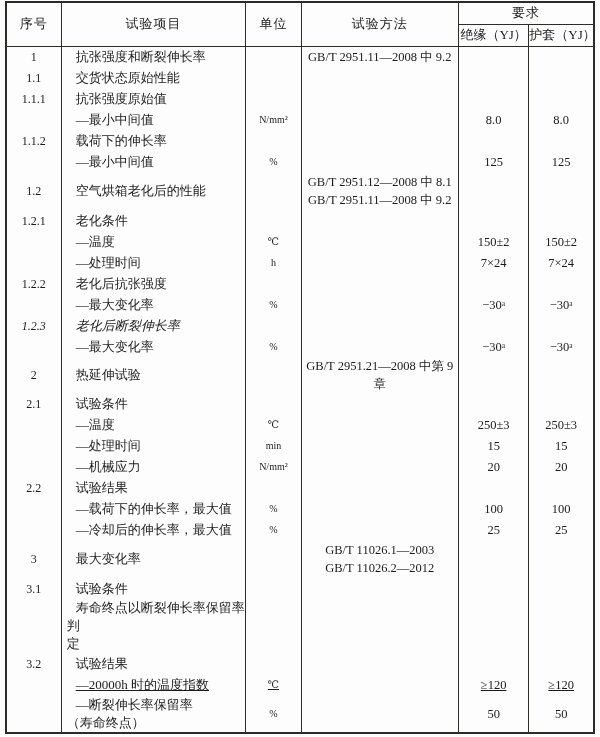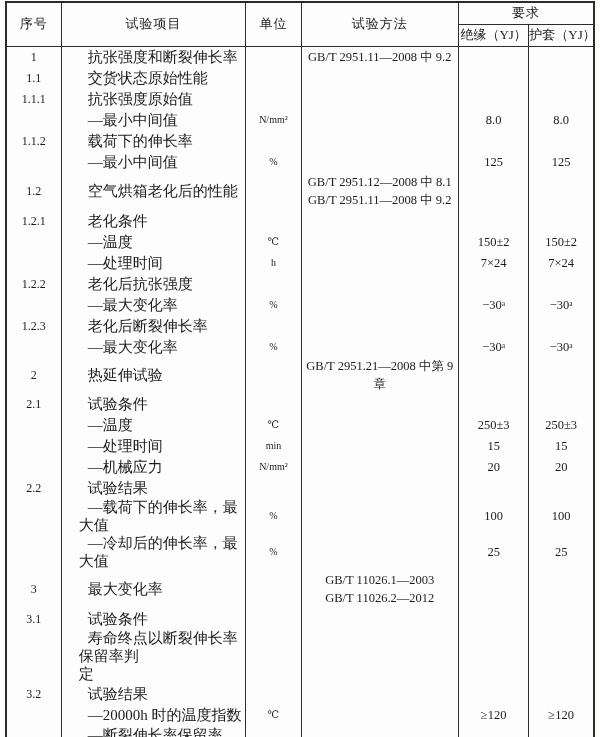--- a/index.html
+++ b/index.html
@@ -74,10 +74,10 @@
   }
   td.item {
     text-align: left;
-    padding-left: 17px;
+    padding-left: 5px;
     text-indent: 9px;
     white-space: pre-line;
-    font-size: 15px;
+    font-size: 13px;
   }
   td.unit, td.method, td.val {
     text-align: center;

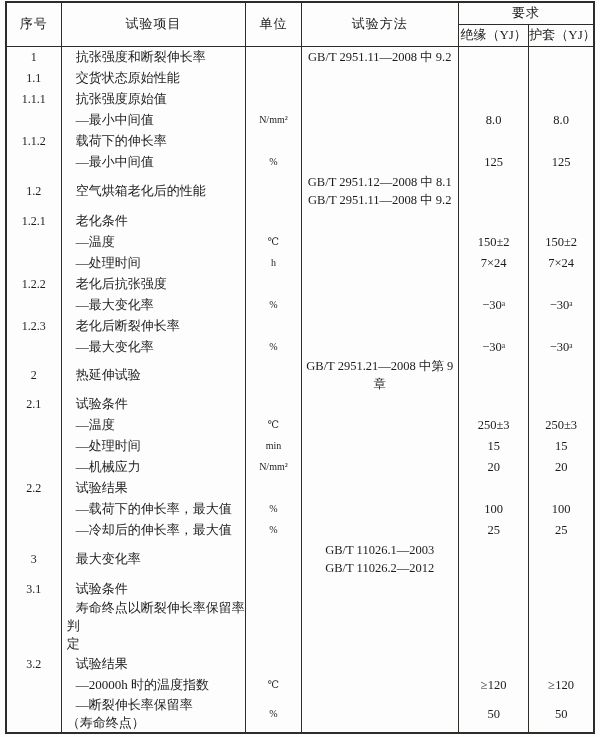--- a/index.html
+++ b/index.html
@@ -213,7 +213,7 @@
           <td class="val">−30ᵃ</td>
           <td class="val">−30ᵃ</td>
         </tr>
-        <tr style="height: 21px;">
+        <tr style="height: 21px; font-style: italic;">
           <td class="no">1.2.3</td>
           <td class="item">老化后断裂伸长率</td>
           <td class="unit"></td>

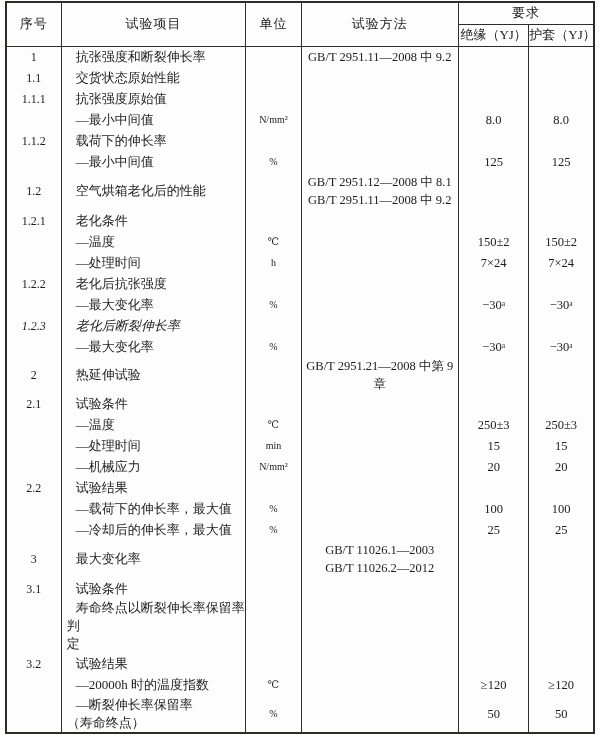--- a/index.html
+++ b/index.html
@@ -327,7 +327,7 @@
           <td class="val"></td>
           <td class="val"></td>
         </tr>
-        <tr style="height: 21px;">
+        <tr style="height: 21px; text-decoration: underline;">
           <td class="no"></td>
           <td class="item">—20000h 时的温度指数</td>
           <td class="unit">℃</td>

